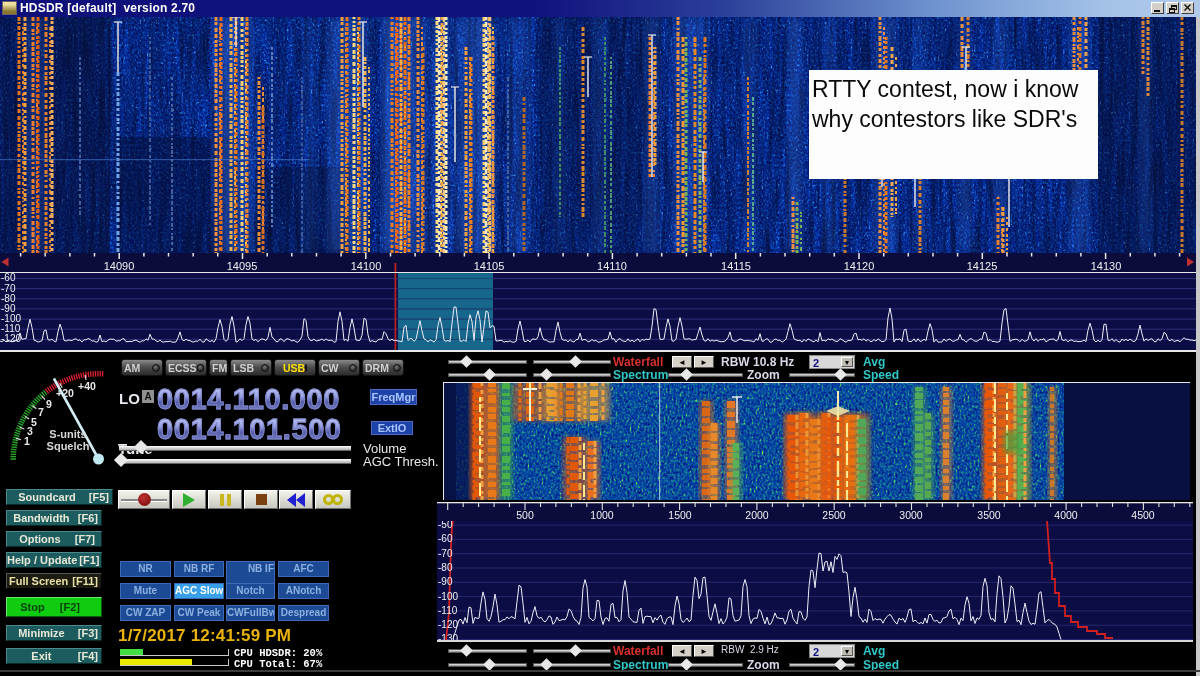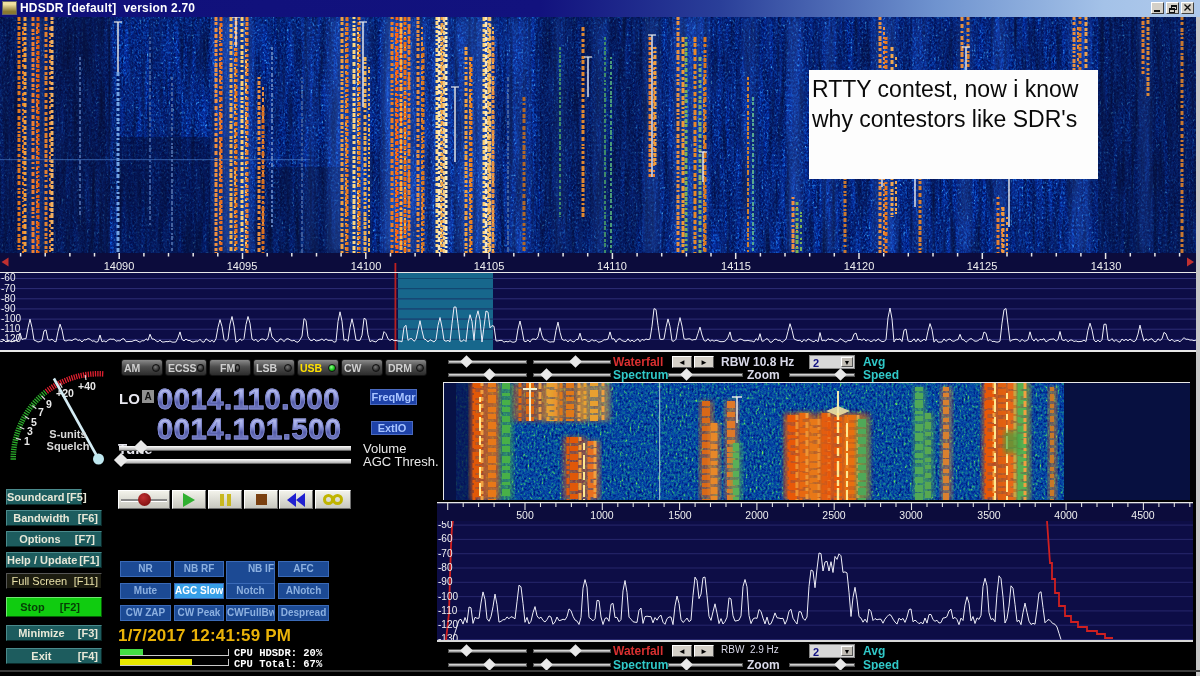--- a/index.html
+++ b/index.html
@@ -289,7 +289,7 @@
       <span style="font-size:10.5px;font-weight:bold;color:#d0d0d0">ECSS</span>
       <span style="width:8px;height:8px;border-radius:50%;background:radial-gradient(circle at 40% 35%,#777,#282828 70%);border:1px solid #111"></span>
     </div>
-    <div style="width:42px;height:17px;margin-right:2px;background:linear-gradient(180deg,#8a8a8a,#4e4e4e 45%,#2c2c2c);border:1px solid #141414;border-radius:3px;display:flex;align-items:center;justify-content:space-between;padding:0 10px">
+    <div style="width:19px;height:17px;margin-right:2px;background:linear-gradient(180deg,#8a8a8a,#4e4e4e 45%,#2c2c2c);border:1px solid #141414;border-radius:3px;display:flex;align-items:center;justify-content:space-between;padding:0 2px">
       <span style="font-size:10.5px;font-weight:bold;color:#d0d0d0">FM</span>
       <span style="width:8px;height:8px;border-radius:50%;background:radial-gradient(circle at 40% 35%,#777,#282828 70%);border:1px solid #111"></span>
     </div>

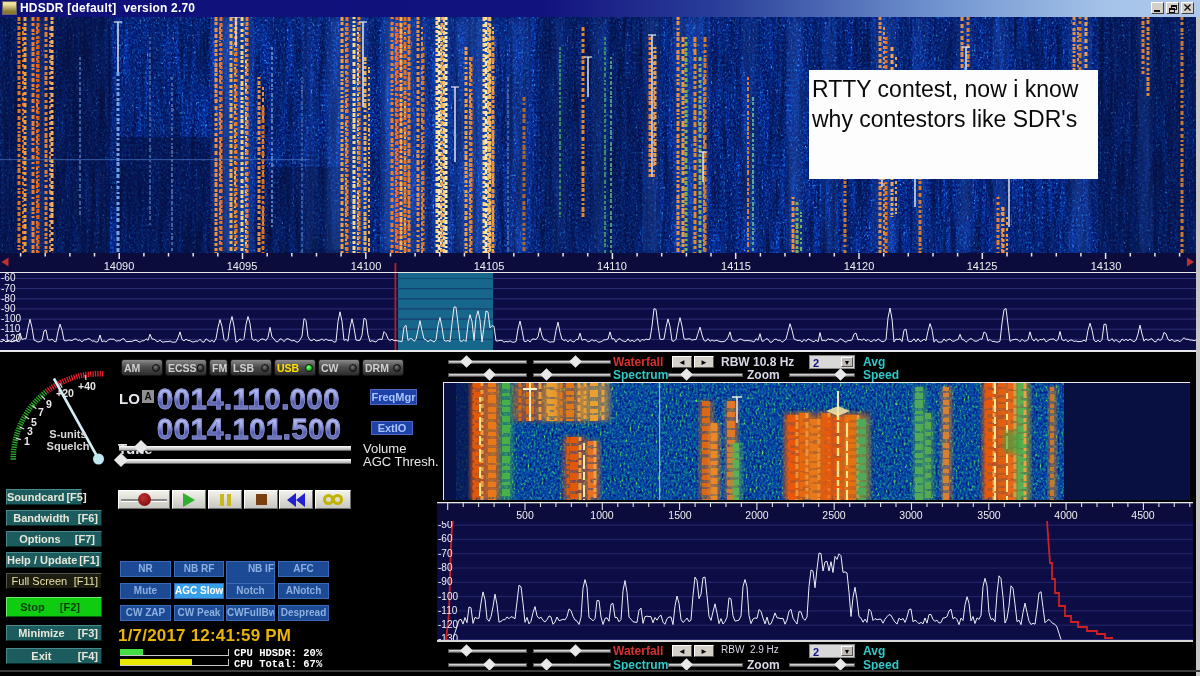--- a/index.html
+++ b/index.html
@@ -297,7 +297,7 @@
       <span style="font-size:10.5px;font-weight:bold;color:#d0d0d0">LSB</span>
       <span style="width:8px;height:8px;border-radius:50%;background:radial-gradient(circle at 40% 35%,#777,#282828 70%);border:1px solid #111"></span>
     </div>
-    <div style="width:42px;height:17px;margin-right:2px;background:linear-gradient(180deg,#8a8a8a,#4e4e4e 45%,#2c2c2c);border:1px solid #141414;border-radius:3px;display:flex;align-items:center;justify-content:space-between;padding:0 2px">
+    <div style="width:42px;height:17px;margin-right:2px;background:linear-gradient(180deg,#8a8a8a,#4e4e4e 45%,#2c2c2c);border:1px solid #141414;border-radius:3px;display:flex;align-items:center;justify-content:space-between;padding:0 8px">
       <span style="font-size:10.5px;font-weight:bold;color:#ffe000">USB</span>
       <span style="width:8px;height:8px;border-radius:50%;background:radial-gradient(circle at 40% 35%,#90ff90,#18c818 55%,#0a700a);border:1px solid #111"></span>
     </div>

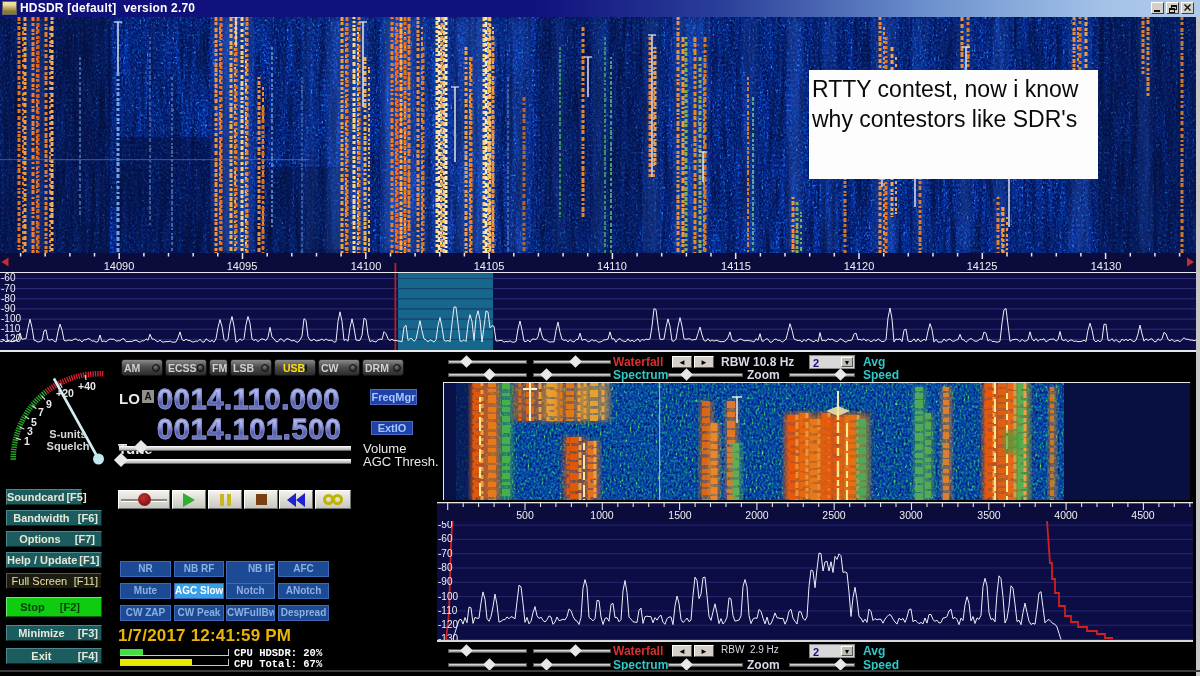--- a/index.html
+++ b/index.html
@@ -351,7 +351,7 @@
       <div style="width:11px;height:11px;border:3px solid #c0b400;border-radius:50%;margin-left:-2px"></div>
     </div>
   </div>
-<div class="abs" style="left:6px;top:489px;width:76px;height:16px;background:#1d5c5e;color:#e8e8d8;border-color:#4a8a8c #0a2a2a #0a2a2a #4a8a8c;border-width:1.5px;border-style:solid;font-size:11px;font-weight:bold;display:flex;align-items:center">
+<div class="abs" style="left:6px;top:489px;width:107px;height:16px;background:#1d5c5e;color:#e8e8d8;border-color:#4a8a8c #0a2a2a #0a2a2a #4a8a8c;border-width:1.5px;border-style:solid;font-size:11px;font-weight:bold;display:flex;align-items:center">
     <span style="flex:1;text-align:center">Soundcard</span>
     <span style="margin-left:2px;margin-right:3px">[F5]</span>
   </div>

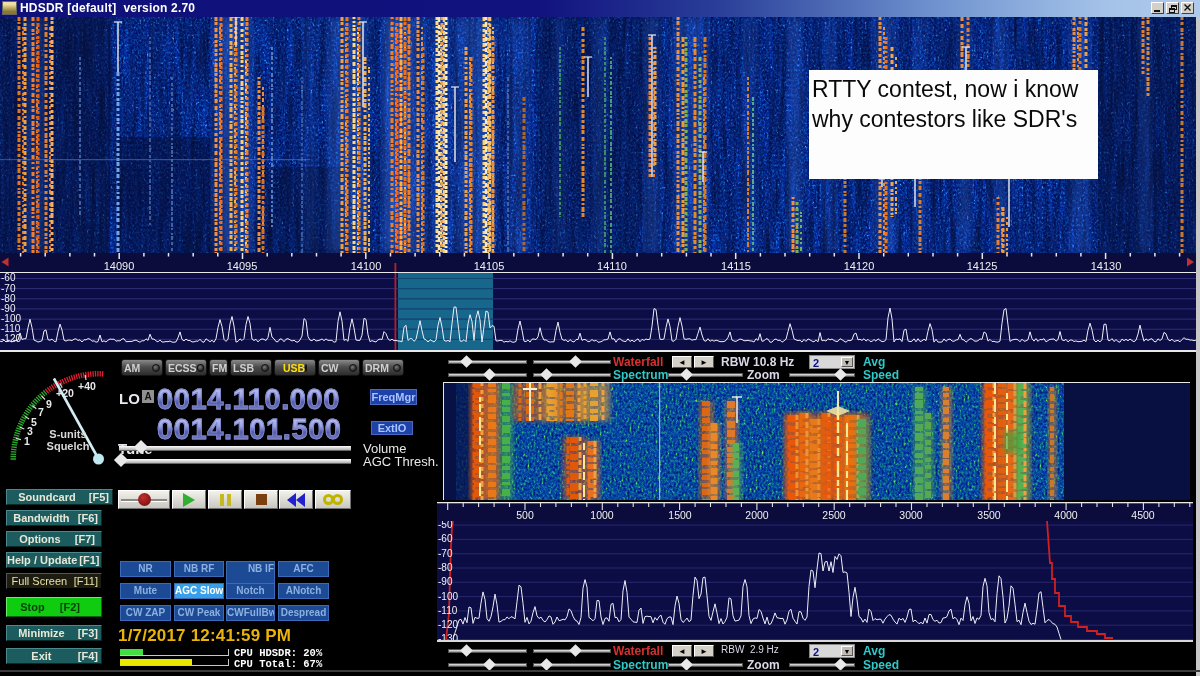--- a/index.html
+++ b/index.html
@@ -367,7 +367,7 @@
     <span style="flex:1;text-align:center">Help / Update</span>
     <span style="margin-left:2px;margin-right:3px">[F1]</span>
   </div>
-<div class="abs" style="left:6px;top:573px;width:96px;height:16px;background:#1c1c10;color:#e8e0a8;border-color:#555 #000 #000 #555;border-width:1.5px;border-style:solid;font-size:11px;font-weight:normal;display:flex;align-items:center">
+<div class="abs" style="left:6px;top:573px;width:96px;height:16px;background:#1c1c10;color:#e8e0a8;border-color:#555 #000 #000 #555;border-width:1.5px;border-style:solid;font-size:11px;font-weight:bold;display:flex;align-items:center">
     <span style="flex:1;text-align:center">Full Screen</span>
     <span style="margin-left:2px;margin-right:3px">[F11]</span>
   </div>

